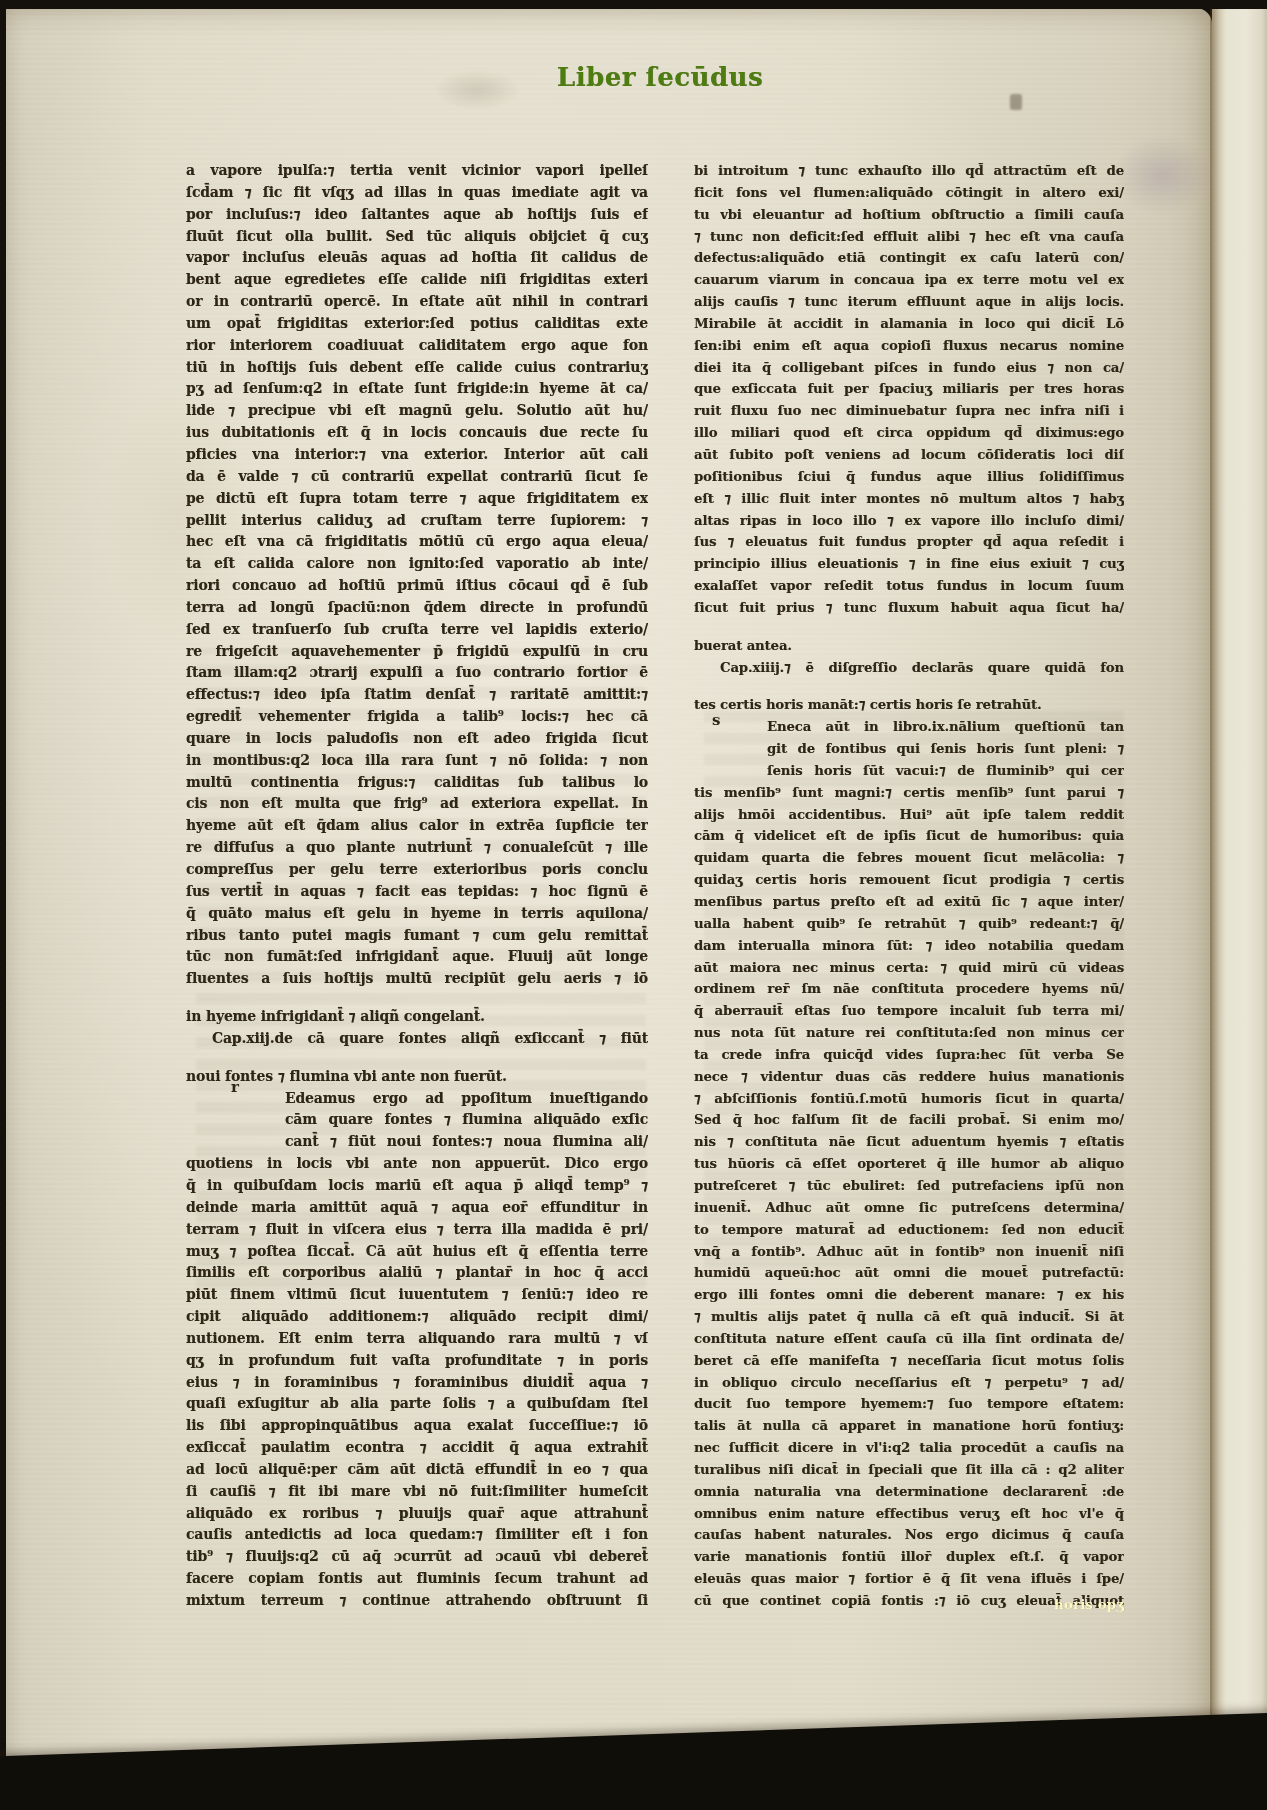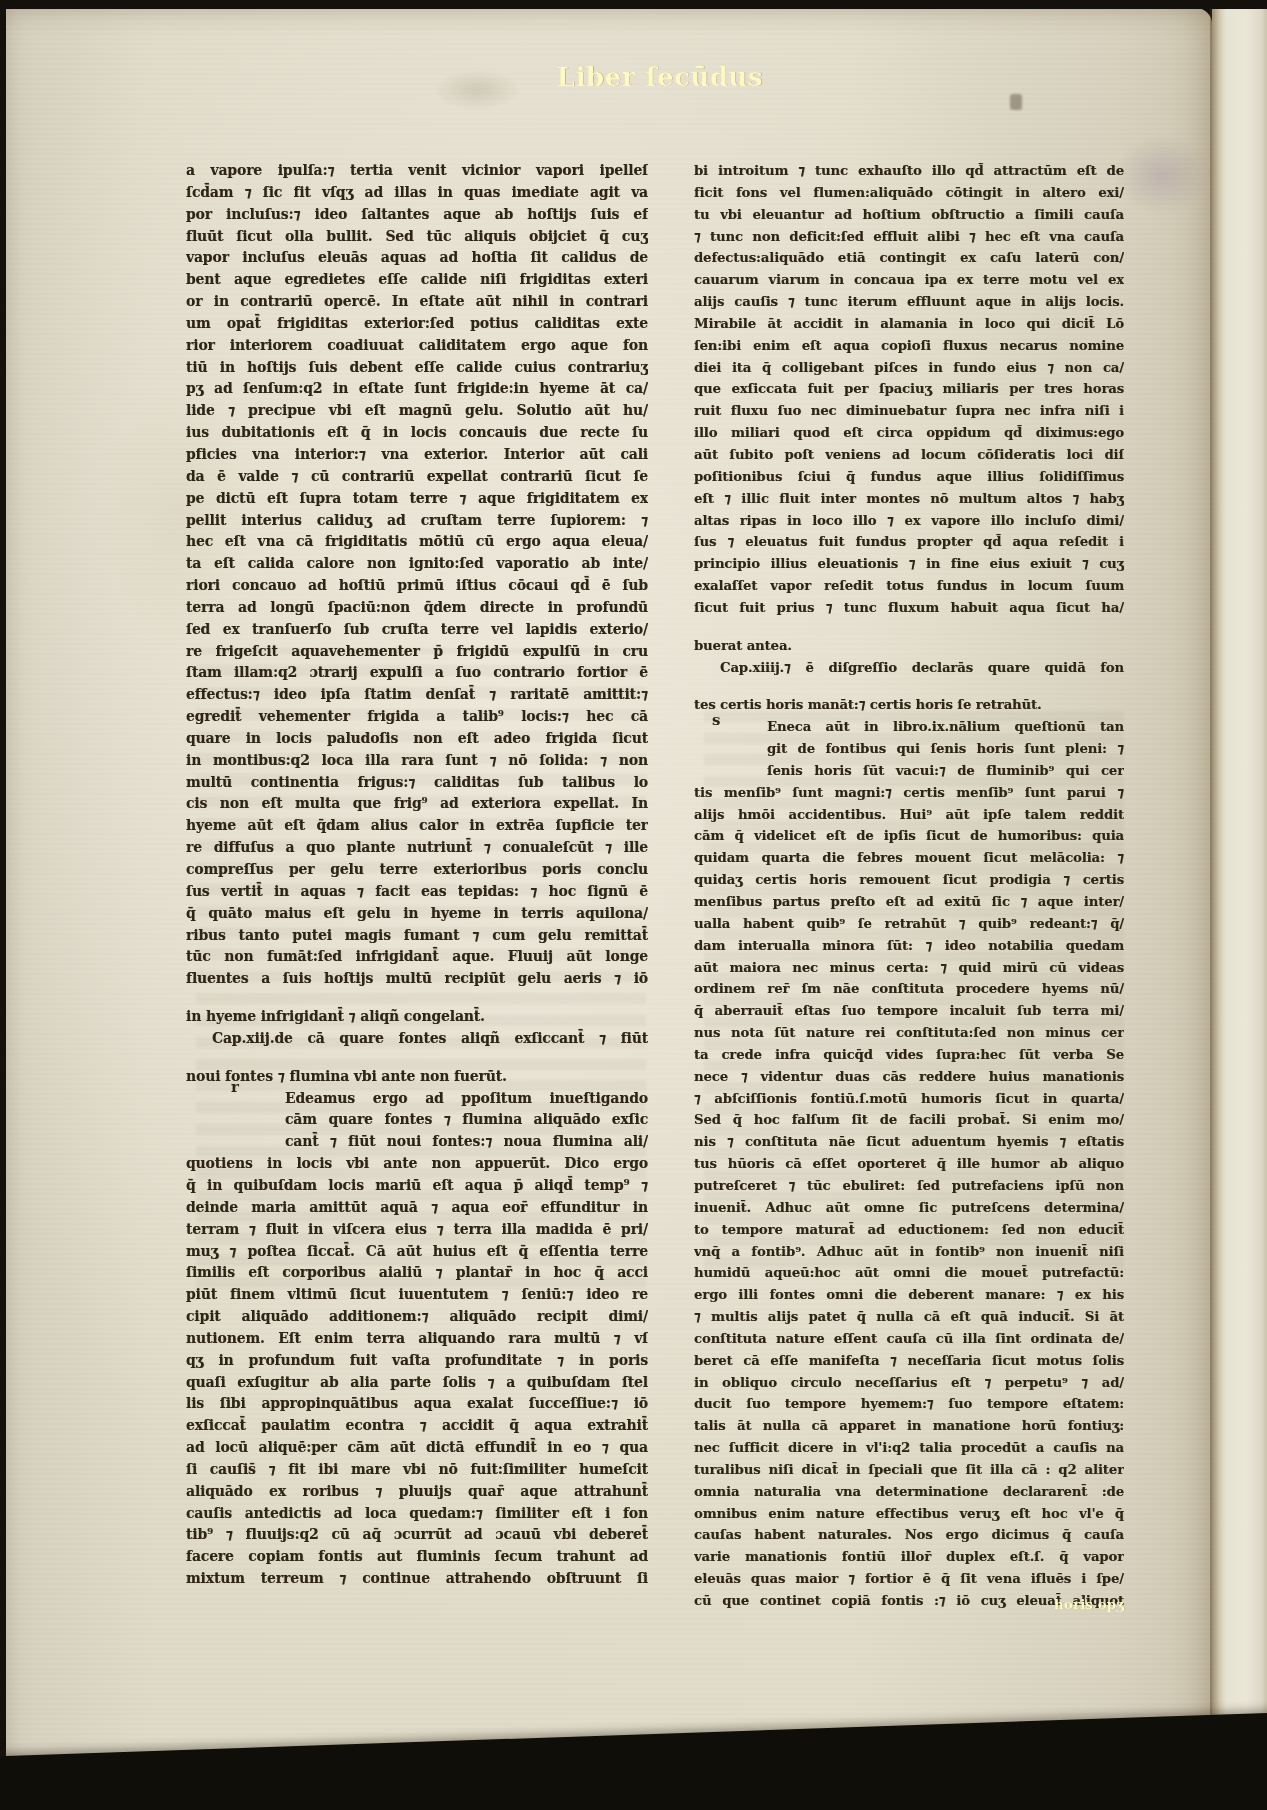--- a/index.html
+++ b/index.html
@@ -29,7 +29,7 @@
          box-shadow:0 -4px 8px rgba(40,30,15,.35);}
   
   .running-title{position:absolute;left:440px;top:62px;width:440px;text-align:center;
-         font-size:26px;font-weight:700;color:#fef9c3;letter-spacing:.5px;
+         font-size:26px;font-weight:700;color:#4d7c0f;letter-spacing:.5px;
          text-shadow:.4px .4px 0 rgba(45,36,22,.45);}
   
   .col{position:absolute;top:160px;color:#2e2517;font-weight:700;

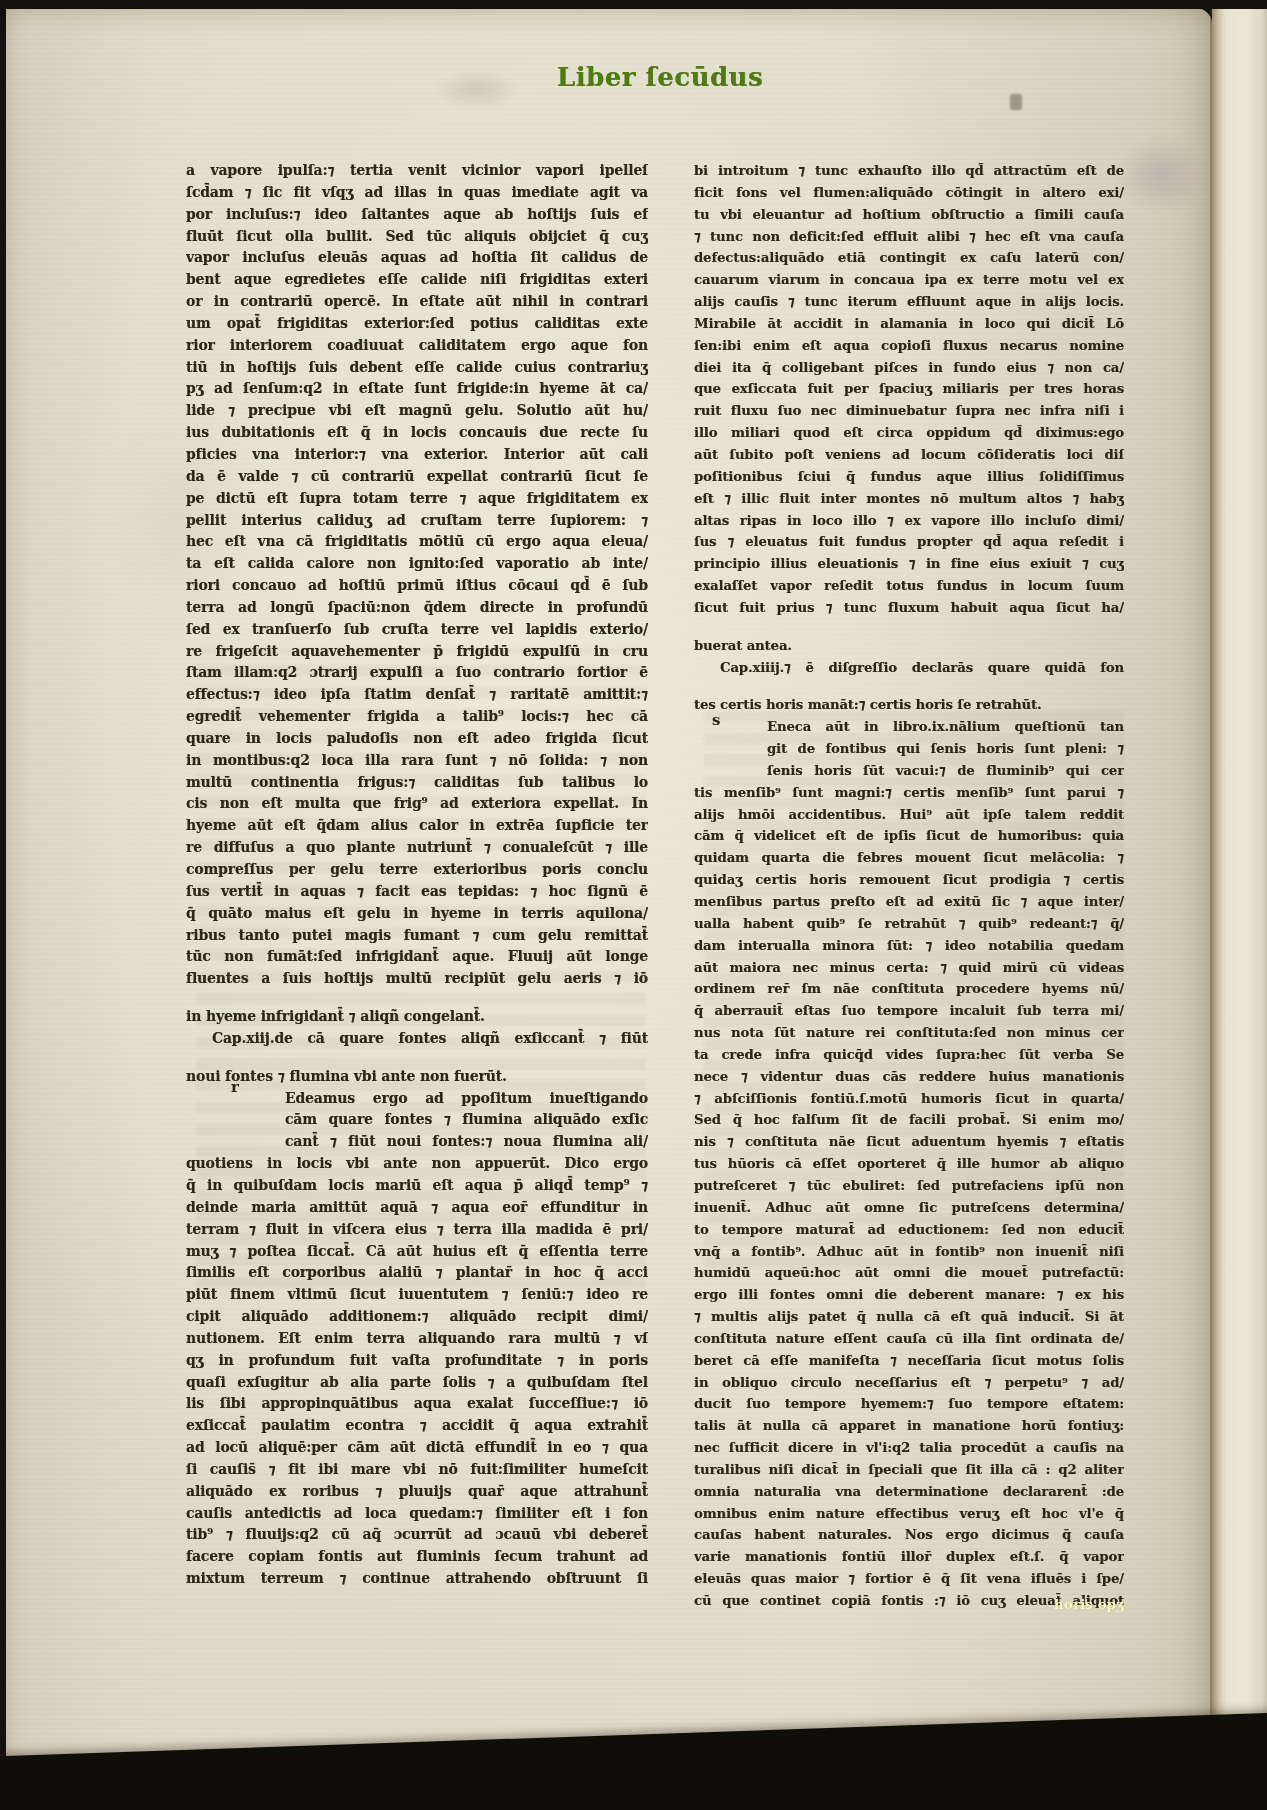--- a/index.html
+++ b/index.html
@@ -134,6 +134,7 @@
       <div class="line">cipit aliquādo additionem:⁊ aliquādo recipit dimi/</div>
       <div class="line">nutionem. Eſt enim terra aliquando rara multū ⁊ vſ</div>
       <div class="line">qʒ in profundum fuit vaſta profunditate ⁊ in poris</div>
+      <div class="line">eius ⁊ in foraminibus ⁊ foraminibus diuidit̄ aqua ⁊</div>
       <div class="line">quaſi exſugitur ab alia parte ſolis ⁊ a quibuſdam ſtel</div>
       <div class="line">lis ſibi appropinquātibus aqua exalat ſucceſſiue:⁊ iō</div>
       <div class="line">exſiccat̄ paulatim econtra ⁊ accidit q̄ aqua extrahit̄</div>

